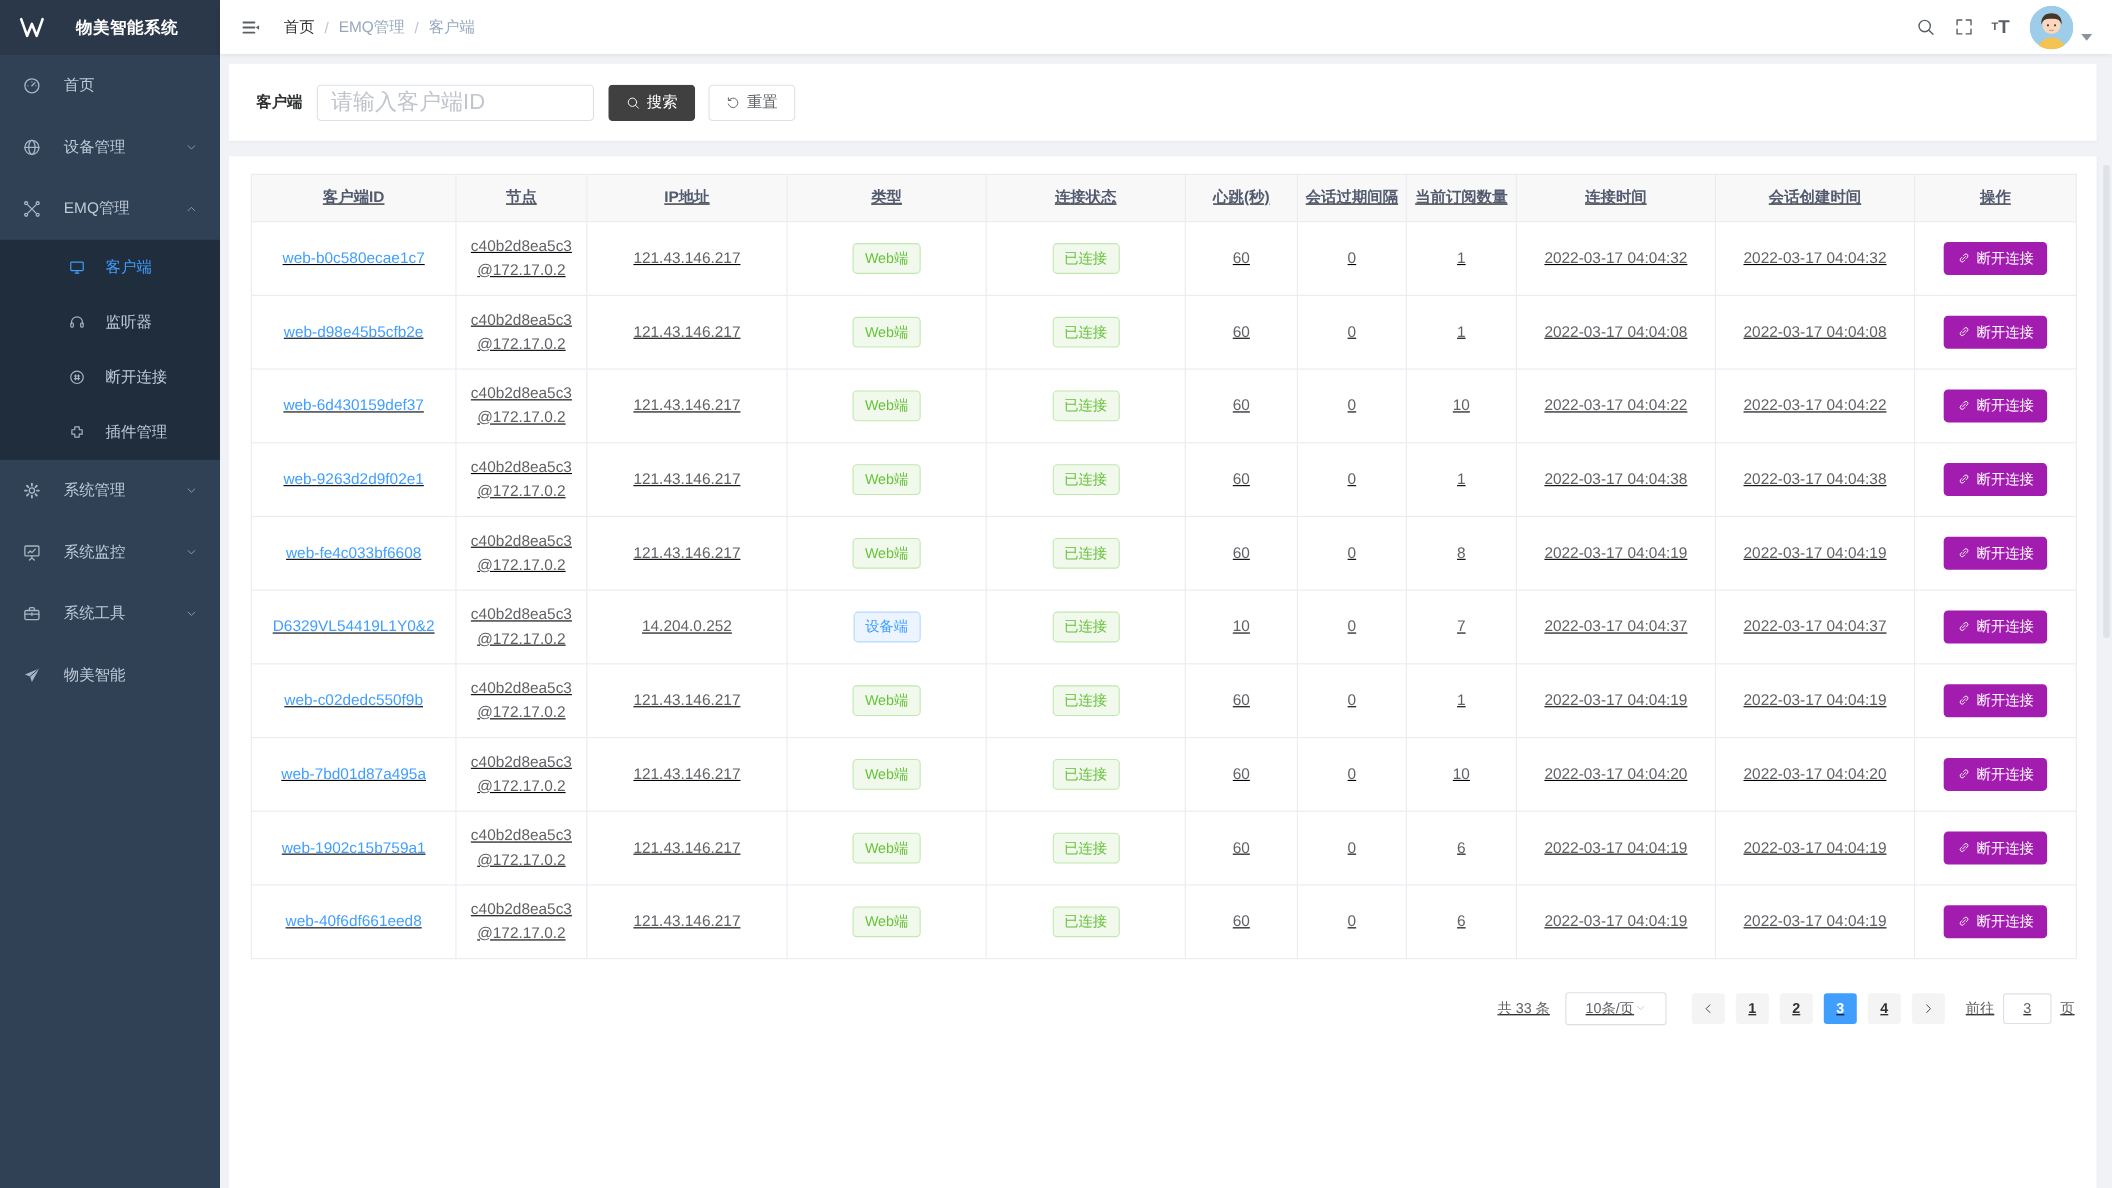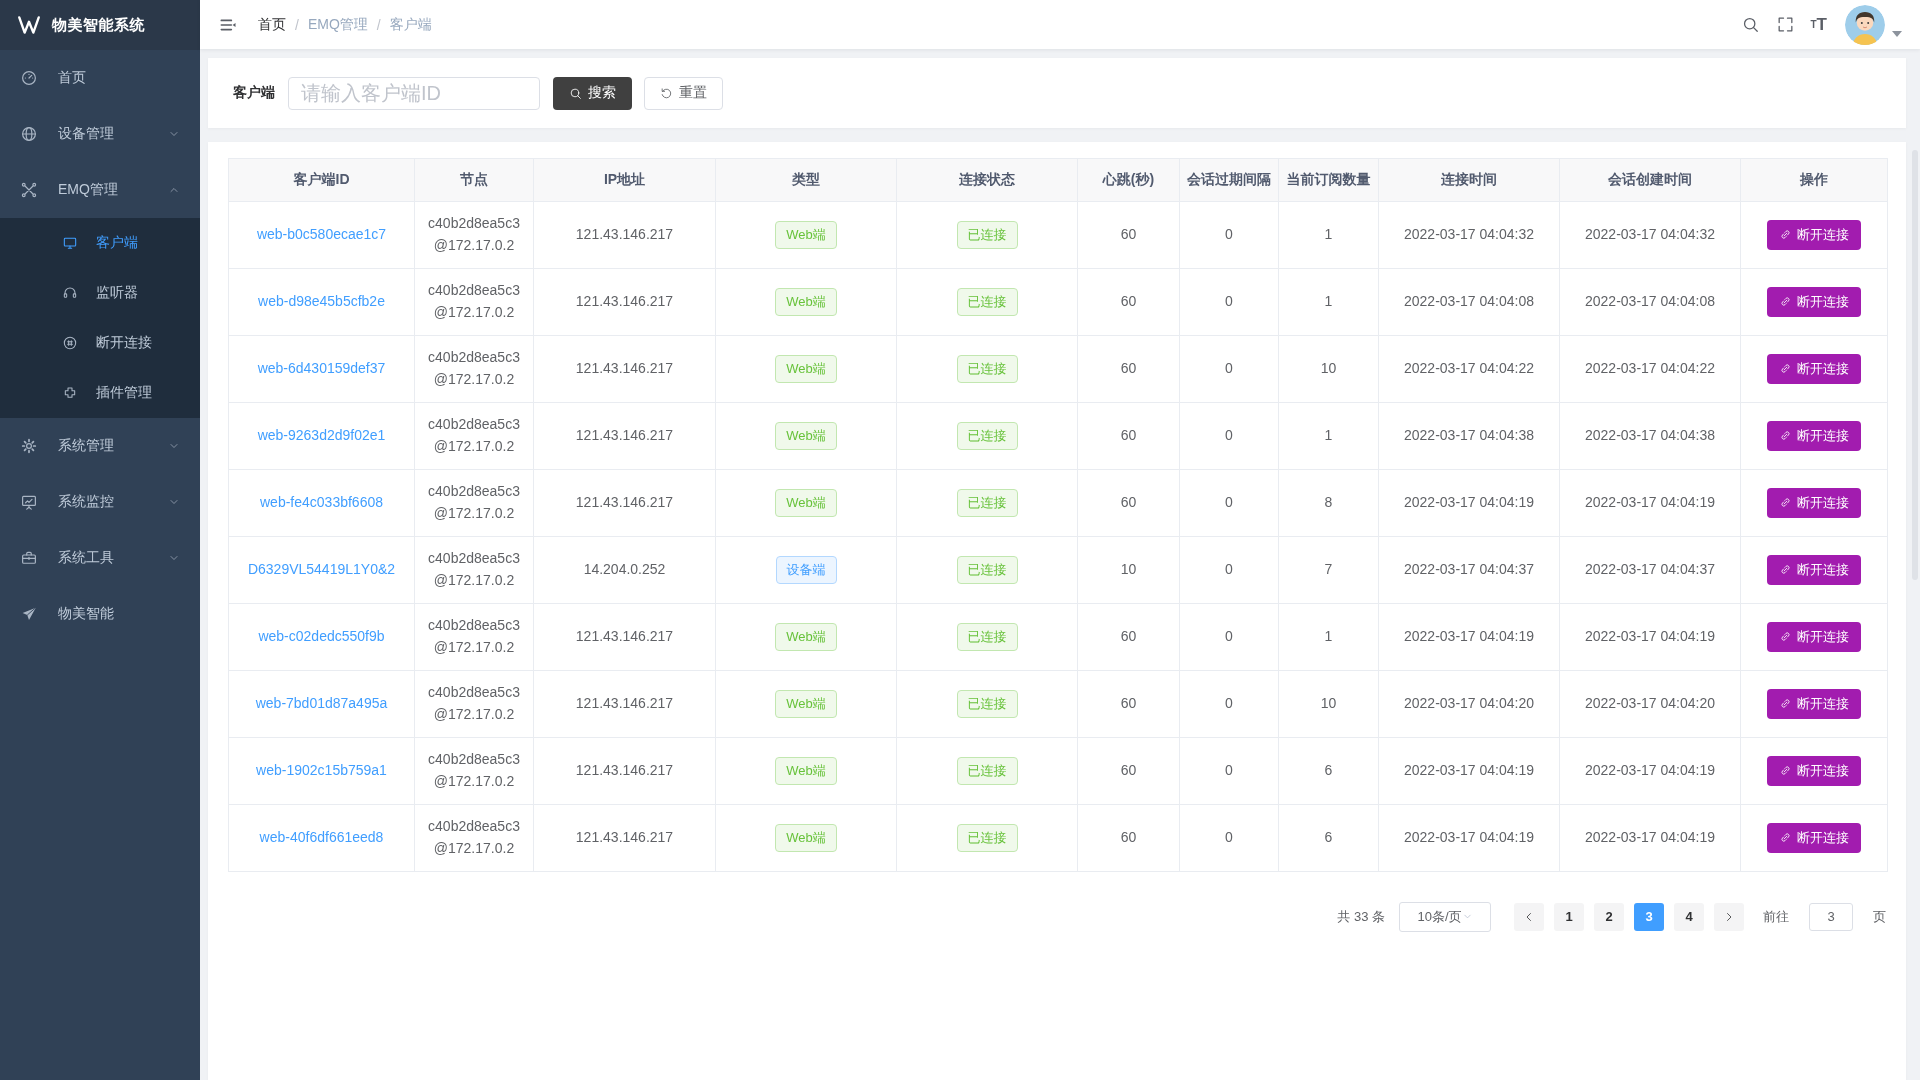--- a/index.html
+++ b/index.html
@@ -10,7 +10,7 @@
 
   
   .sidebar { width:200px; height:100%; background:#304156; color:#bfcbd9; flex:none; display:flex; flex-direction:column; }
-  .logo-bar { height:50px; background:#2b3849; display:flex; align-items:center; padding-left:16px; gap:10px; }
+  .logo-bar { height:50px; background:#2b3849; display:flex; align-items:center; padding-left:16px; gap:27px; }
   .logo-title { color:#fff; font-size:15px; font-weight:bold; letter-spacing:0.5px; }
   .menu { flex:1; overflow:hidden; }
   .menu-item { height:56px; display:flex; align-items:center; padding:0 20px; font-size:14px; cursor:pointer; }

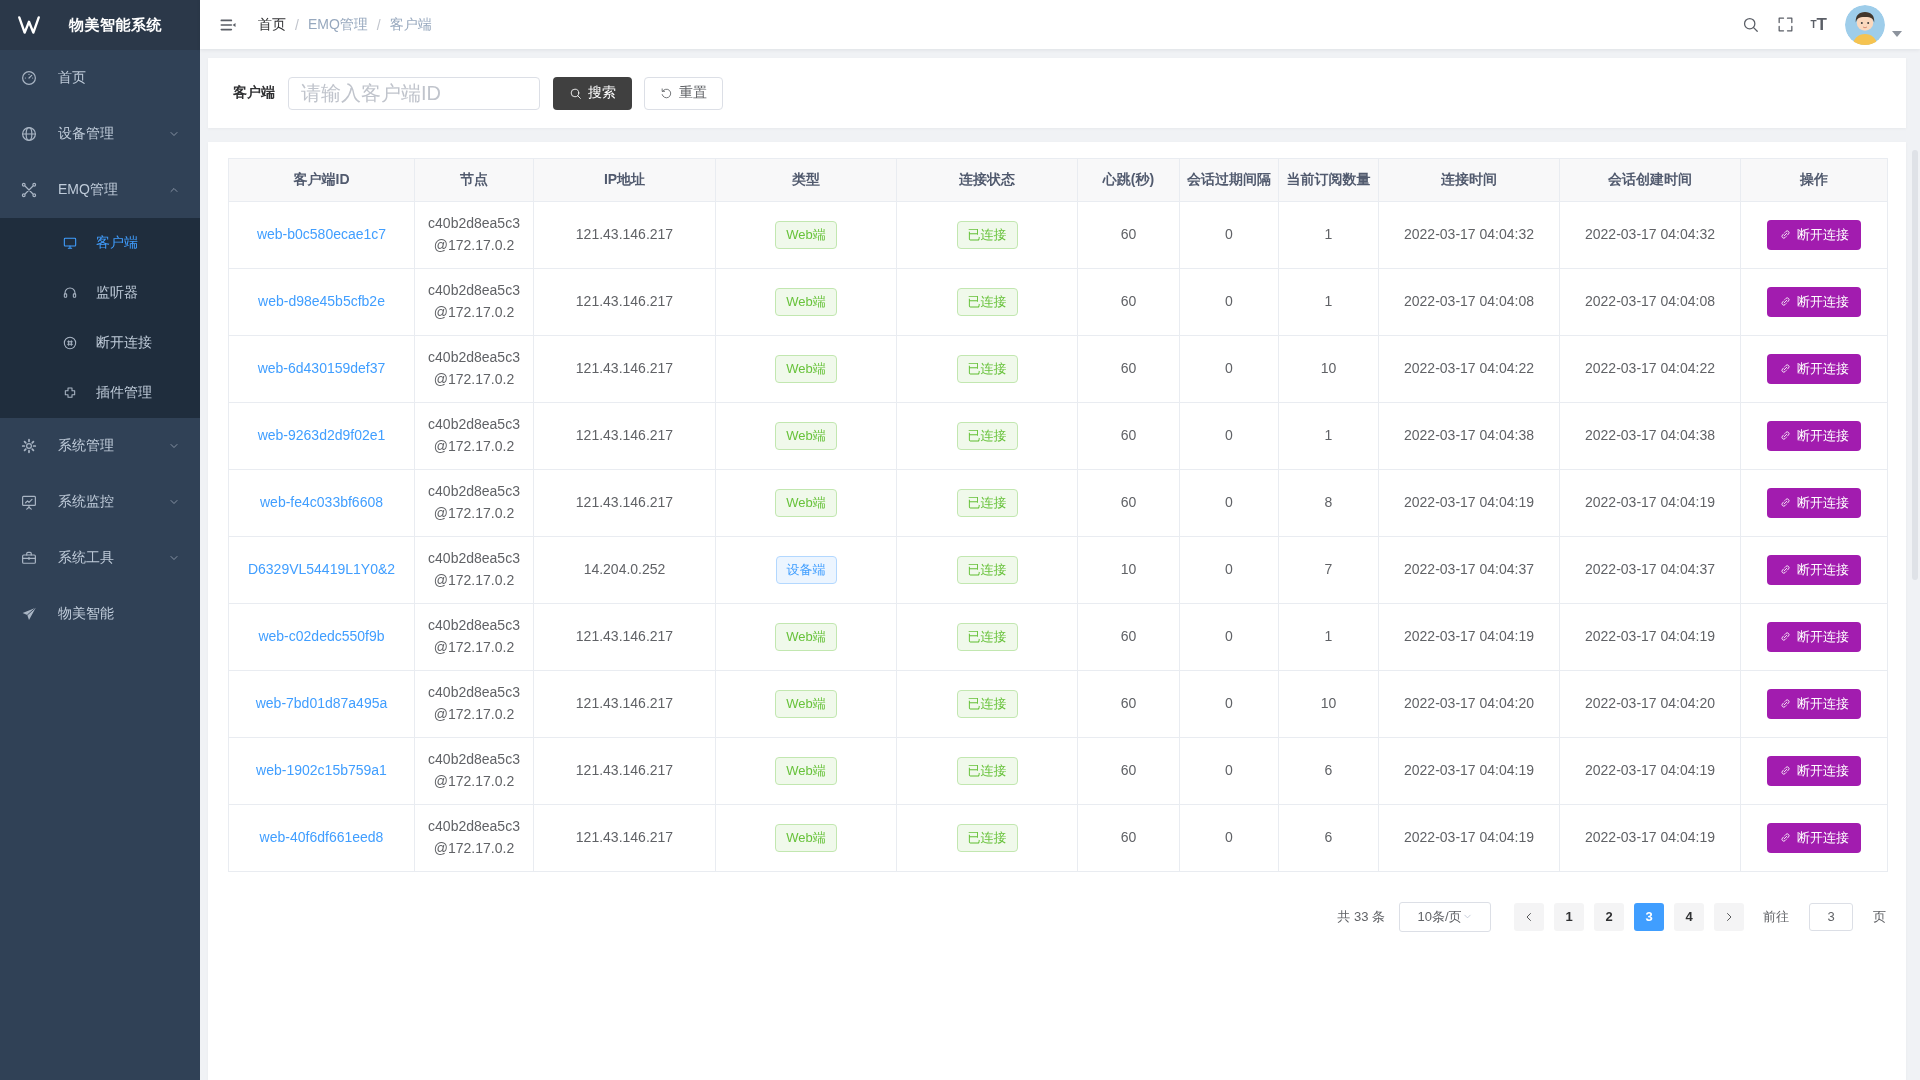--- a/index.html
+++ b/index.html
@@ -49,7 +49,7 @@
   .btn-plain { background:#fff; color:#606266; border-color:#dcdfe6; margin-left:12px; }
 
   
-  .table-card { background:#fff; margin:14px 14px 0 8px; height:948px; padding:16px 20px 0; box-shadow:0 1px 3px rgba(0,0,0,.04); }
+  .table-card { background:#fff; margin:14px 14px 0 8px; height:948px; padding:16px 20px 0; box-shadow:0 1px 3px rgba(0,0,0,.04);text-decoration:underline; }
   table { width:100%; border-collapse:collapse; table-layout:fixed; font-size:14px; color:#606266; }
   th { background:#f8f8f9; color:#515a6e; font-weight:bold; height:43px; border:1px solid #e9ecf1; text-align:center; }
   td { height:67px; border:1px solid #e9ecf1; text-align:center; line-height:1.55; }

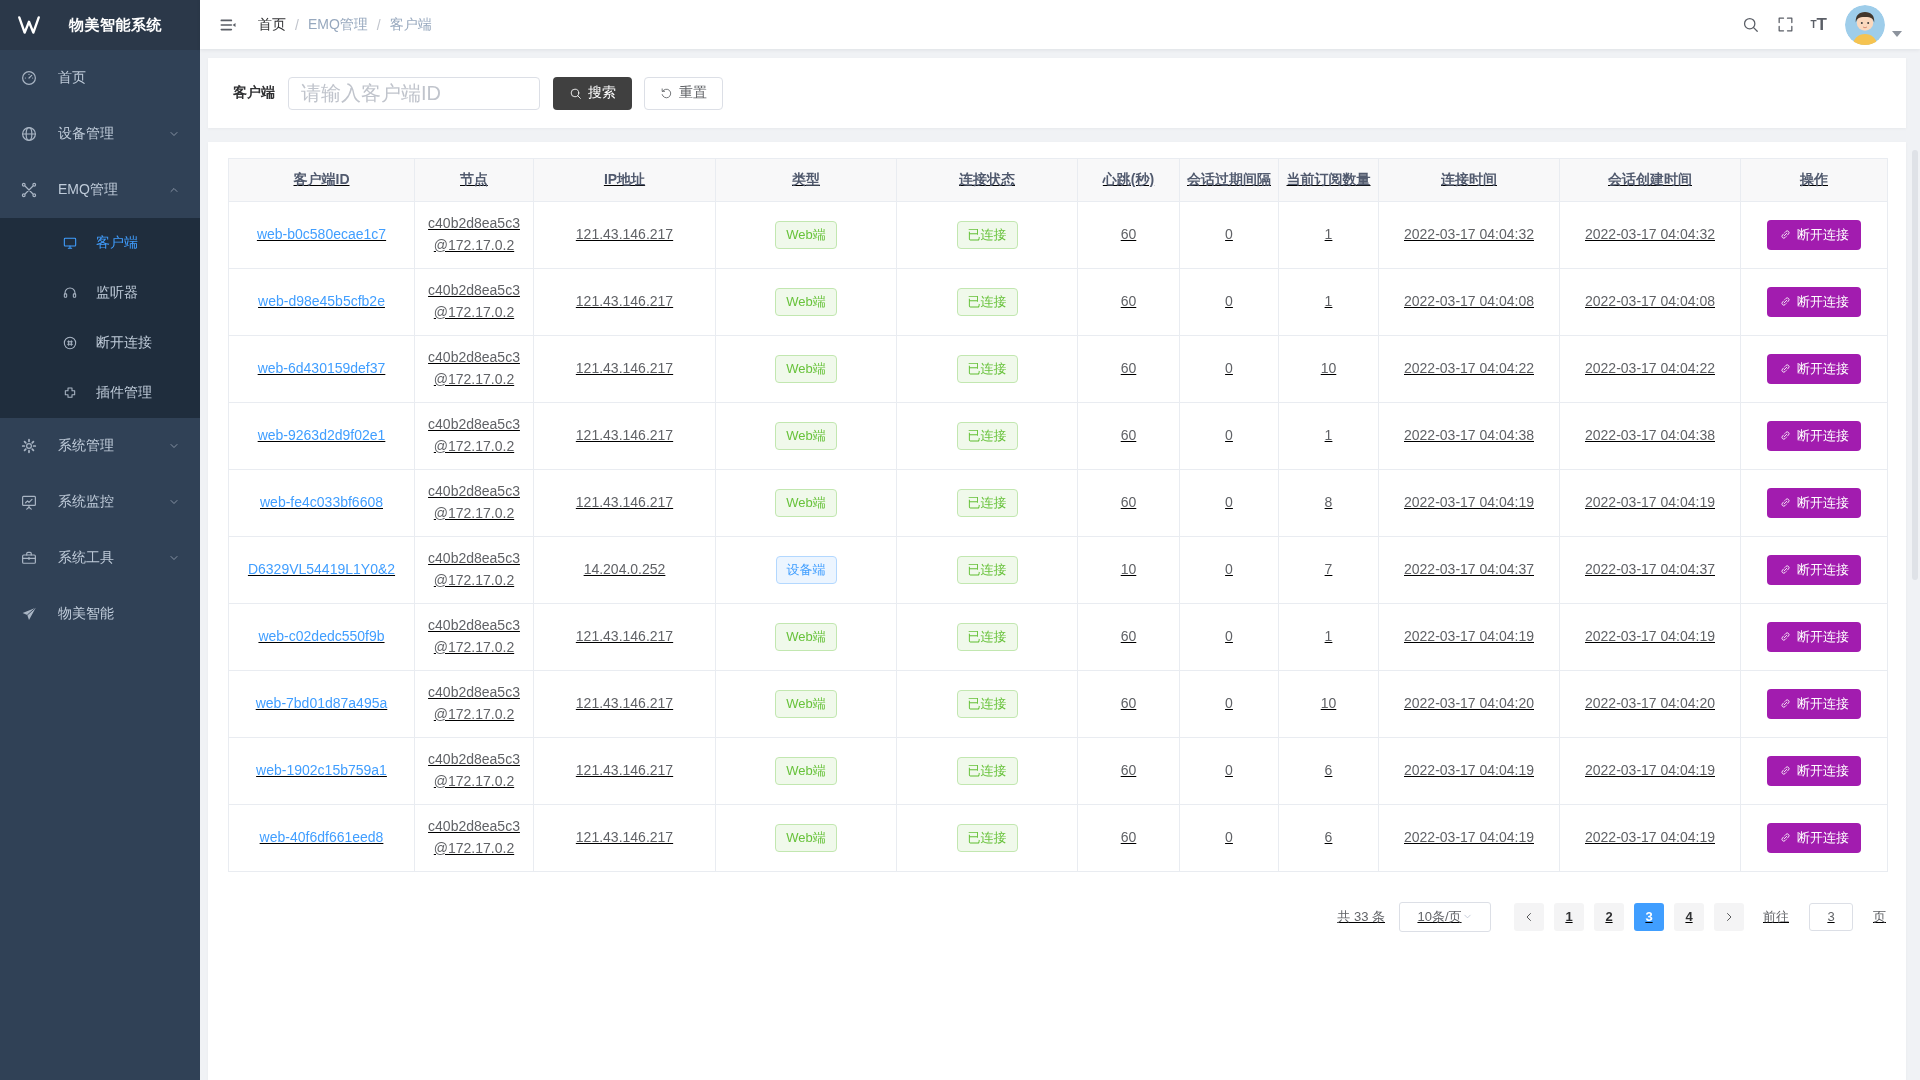--- a/index.html
+++ b/index.html
@@ -67,7 +67,7 @@
   .pg-btn { min-width:30px; height:28px; background:#f4f4f5; color:#303133; border-radius:3px; display:inline-flex; align-items:center; justify-content:center; font-weight:bold; margin:0 5px; cursor:pointer; font-size:13px; }
   .pg-btn.arrow { color:#303133; }
   .pg-btn.active { background:#409eff; color:#fff; }
-  .pg-goto { margin-left:14px; display:flex; align-items:center; gap:20px; }
+  .pg-goto { margin-left:14px; display:flex; align-items:center; gap:8px; }
   .pg-input { width:44px; height:28px; border:1px solid #dcdfe6; border-radius:3px; text-align:center; font-size:13px; color:#606266; outline:none; font-family:inherit; }
 
   .page-scrollbar { position:fixed; right:2px; top:150px; width:6px; height:430px; background:#dfe2e7; border-radius:3px; }

